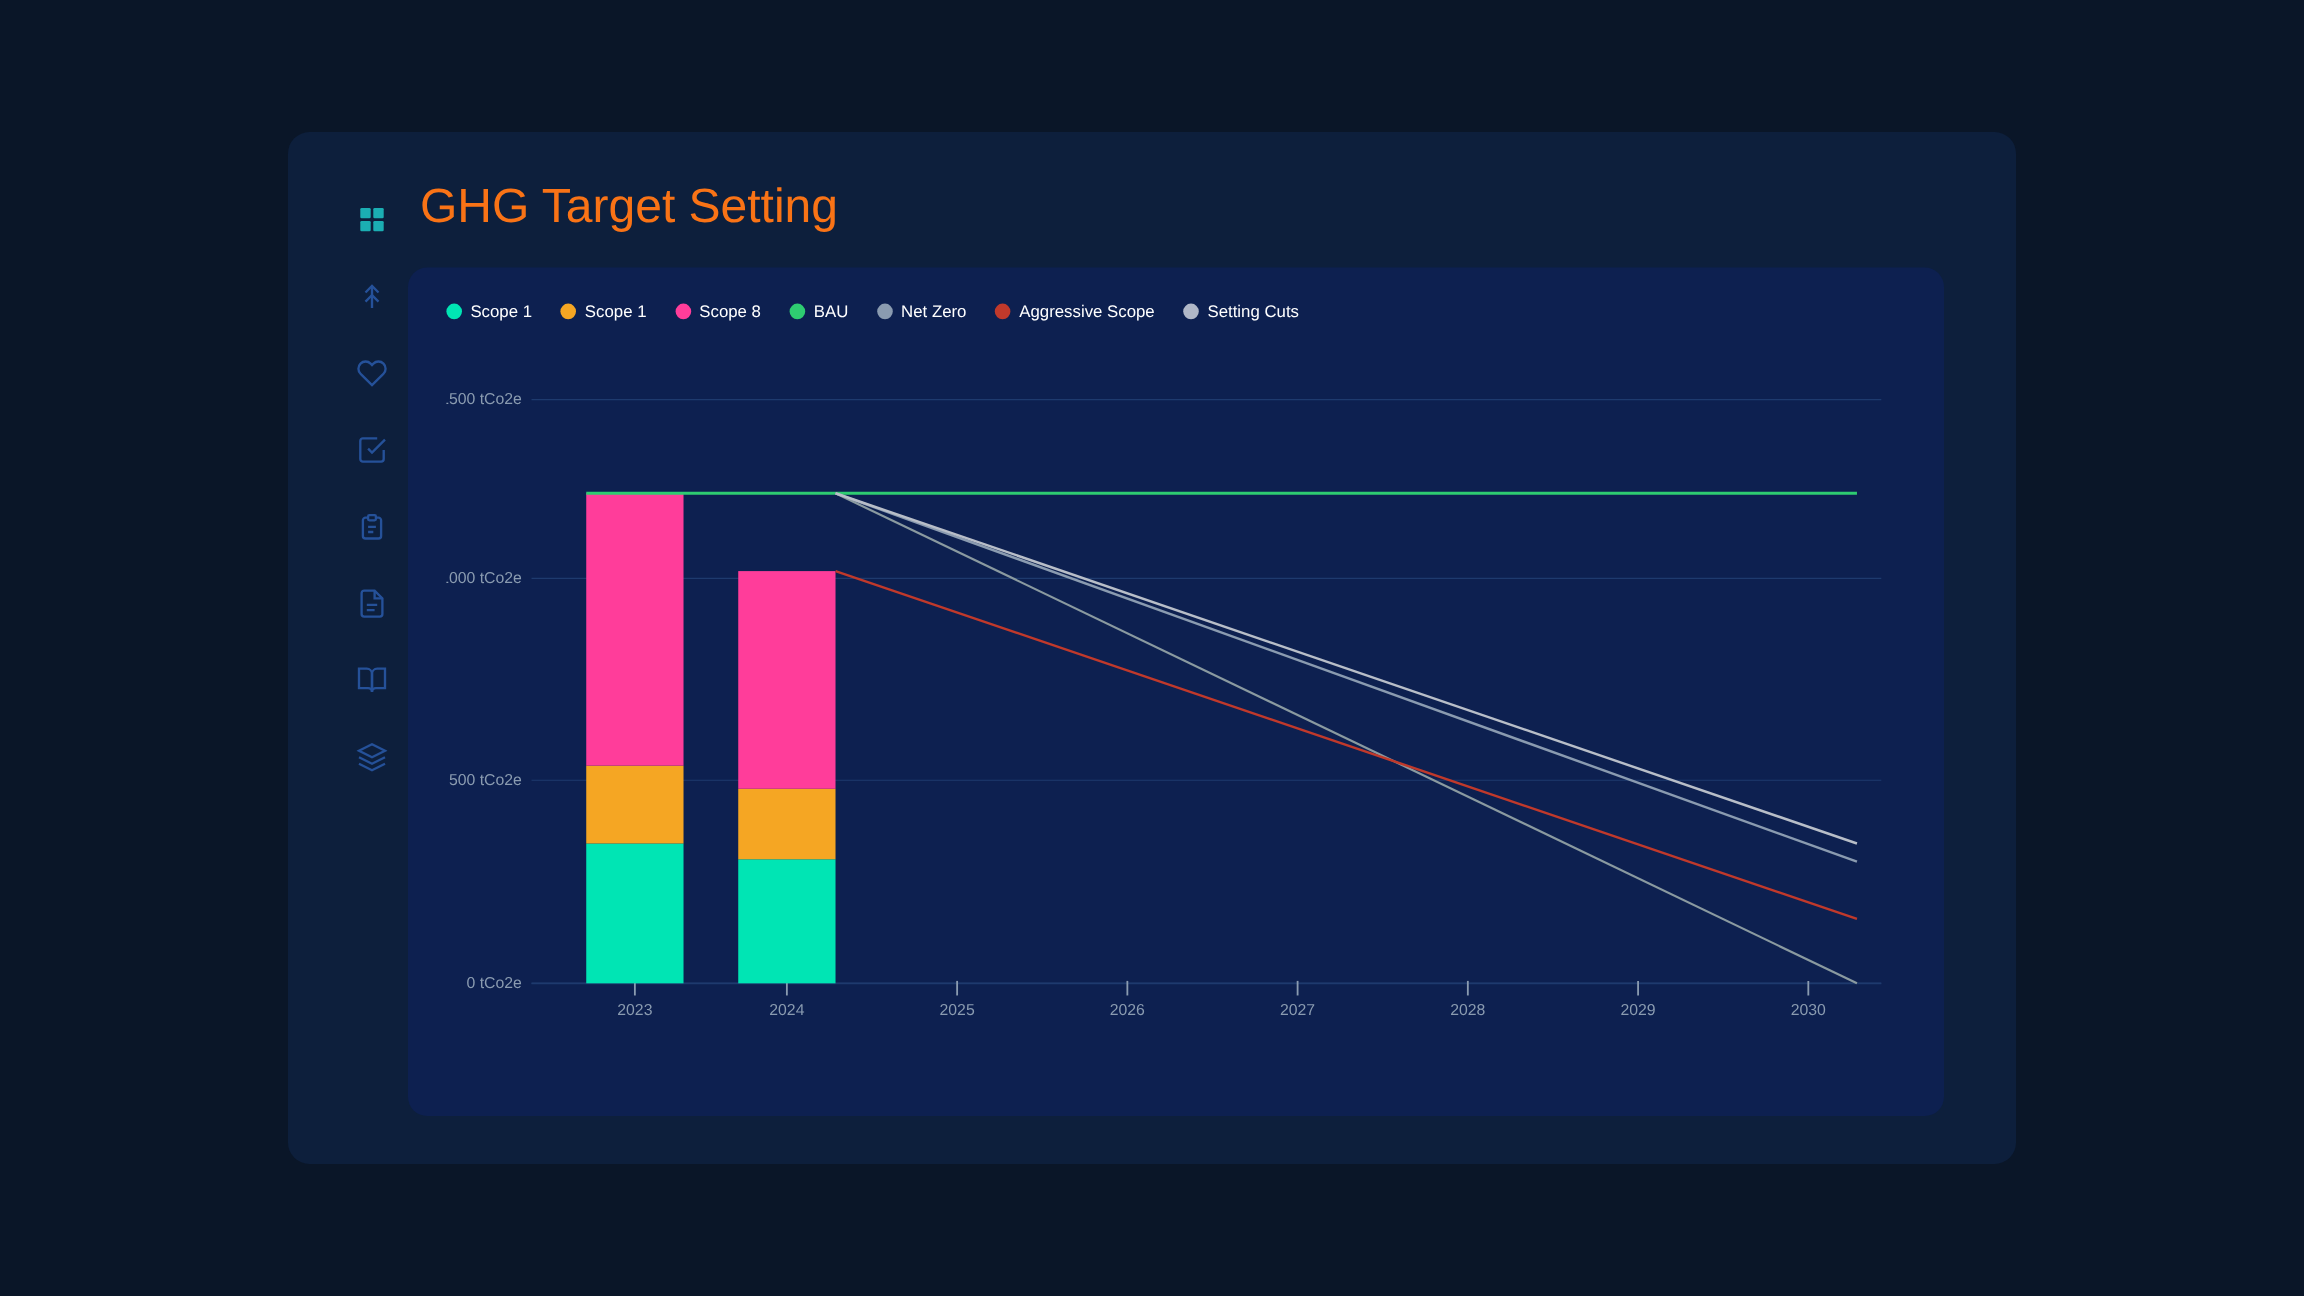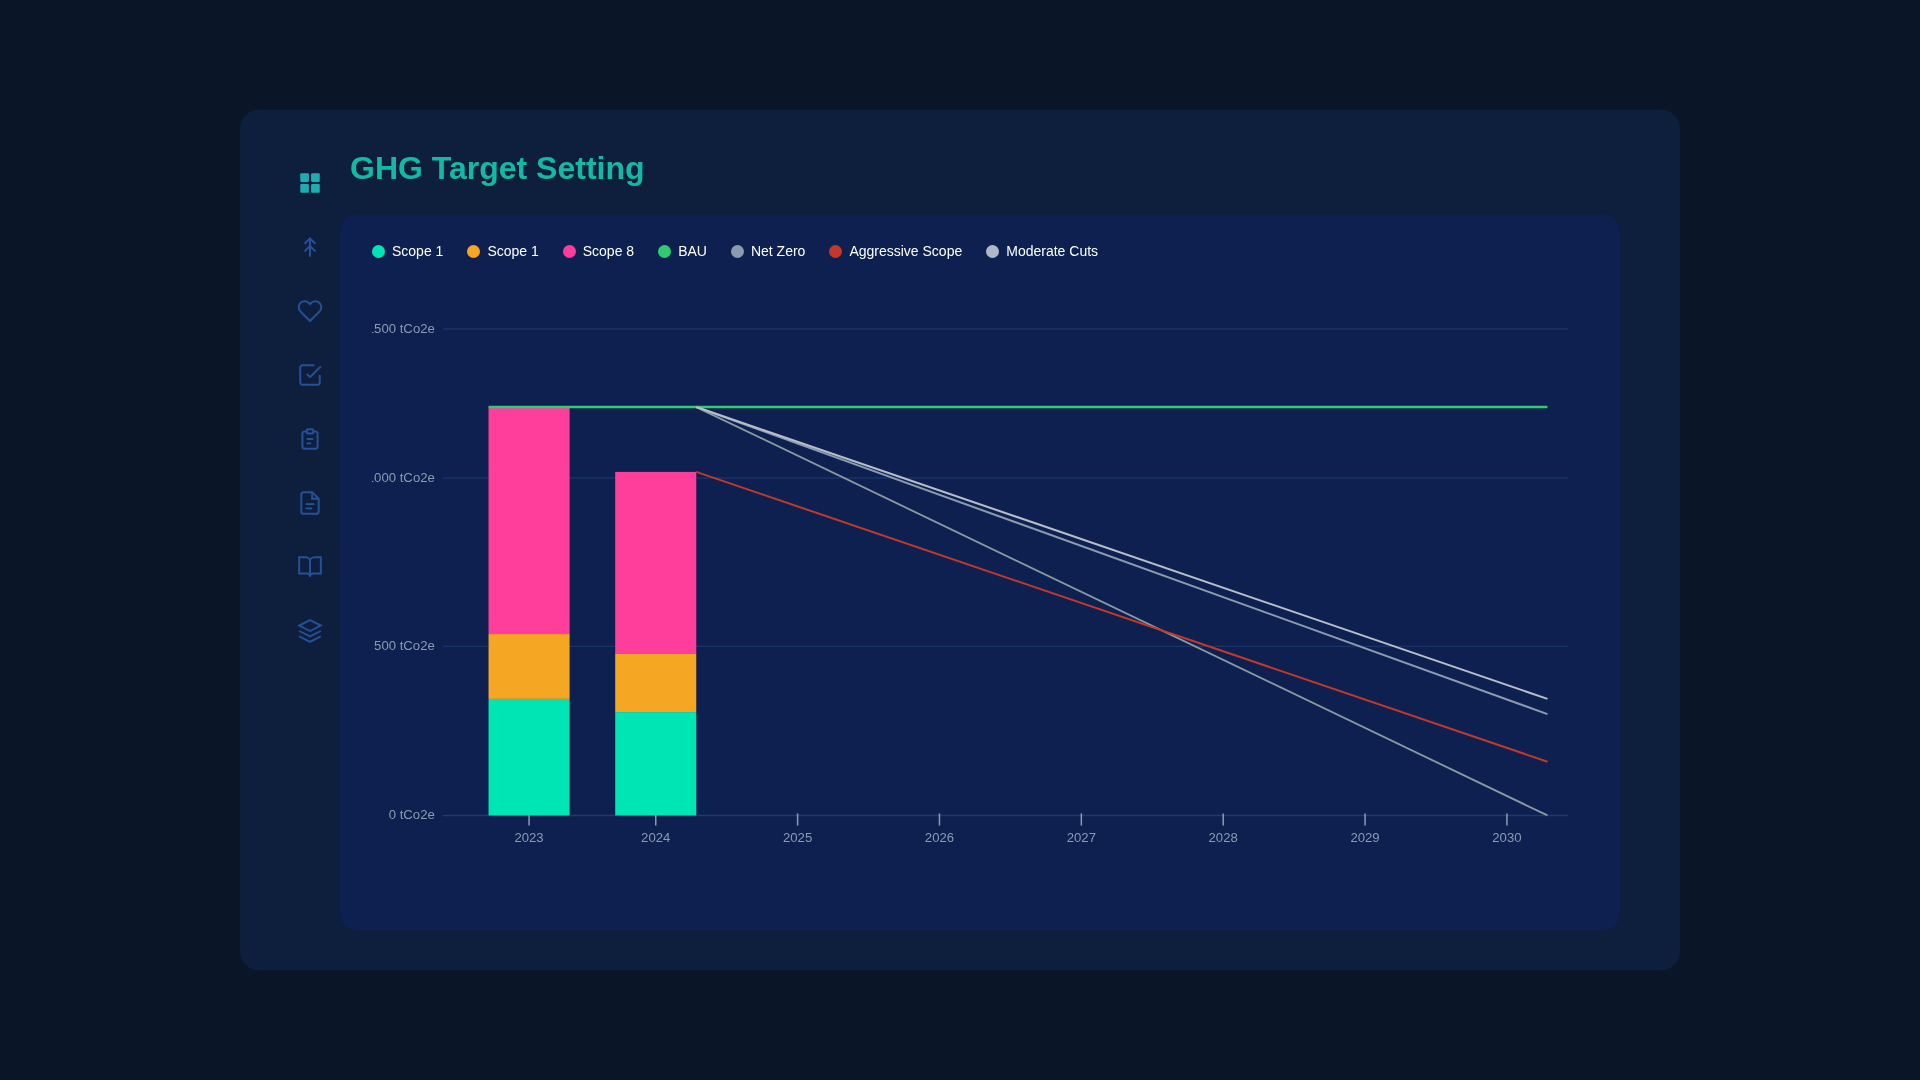--- a/index.html
+++ b/index.html
@@ -54,9 +54,9 @@
       flex-direction: column;
     }
     .page-title {
-      font-size: 32px;
-      font-weight: 700;
-      color: #14b8a6;
+      font-size: 40px;
+      font-weight: 400;
+      color: #f97316;
       margin-bottom: 28px;
       margin-left: 10px;
     }

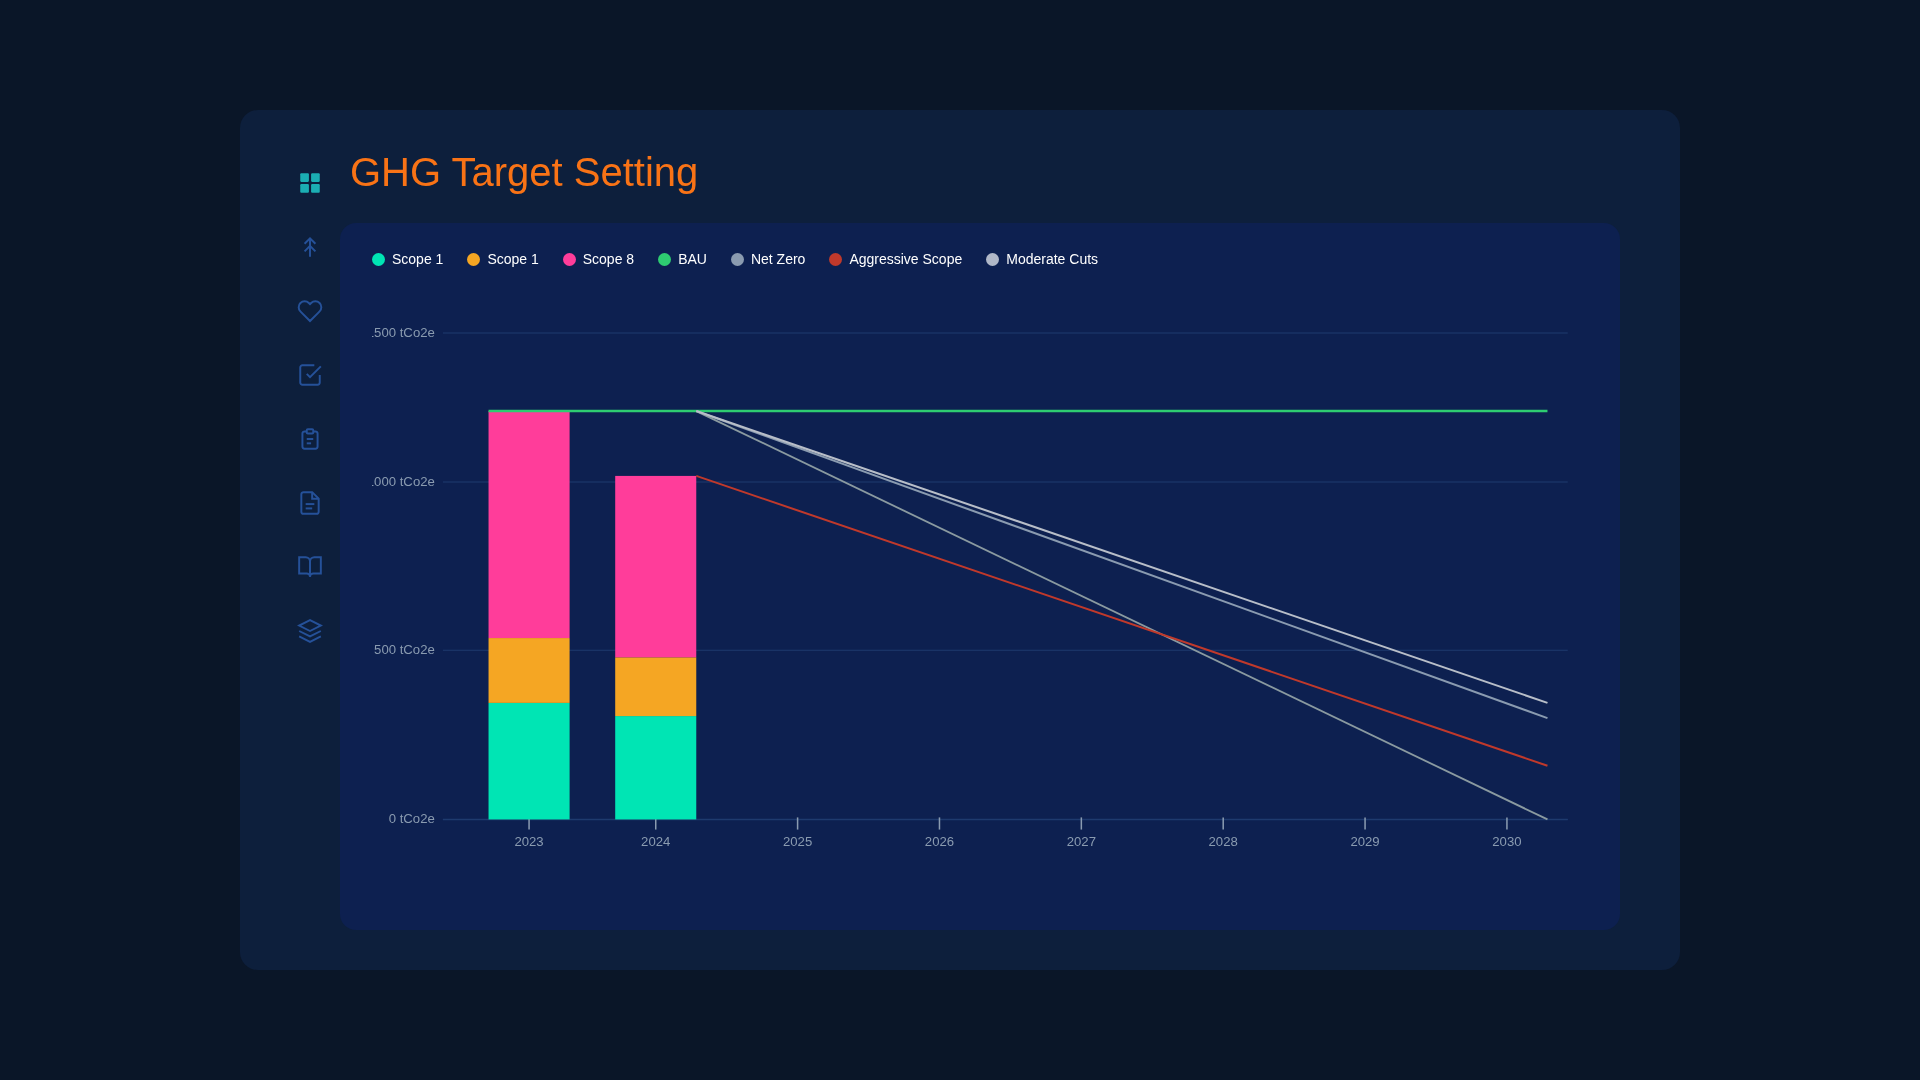--- a/index.html
+++ b/index.html
@@ -208,7 +208,7 @@
         </div>
         <div class="legend-item">
           <div class="legend-dot" style="background:#b0b8c8;"></div>
-          <span class="legend-label">Moderate Cuts</span>
+          <span class="legend-label">Setting Cuts</span>
         </div>
       </div>
 

